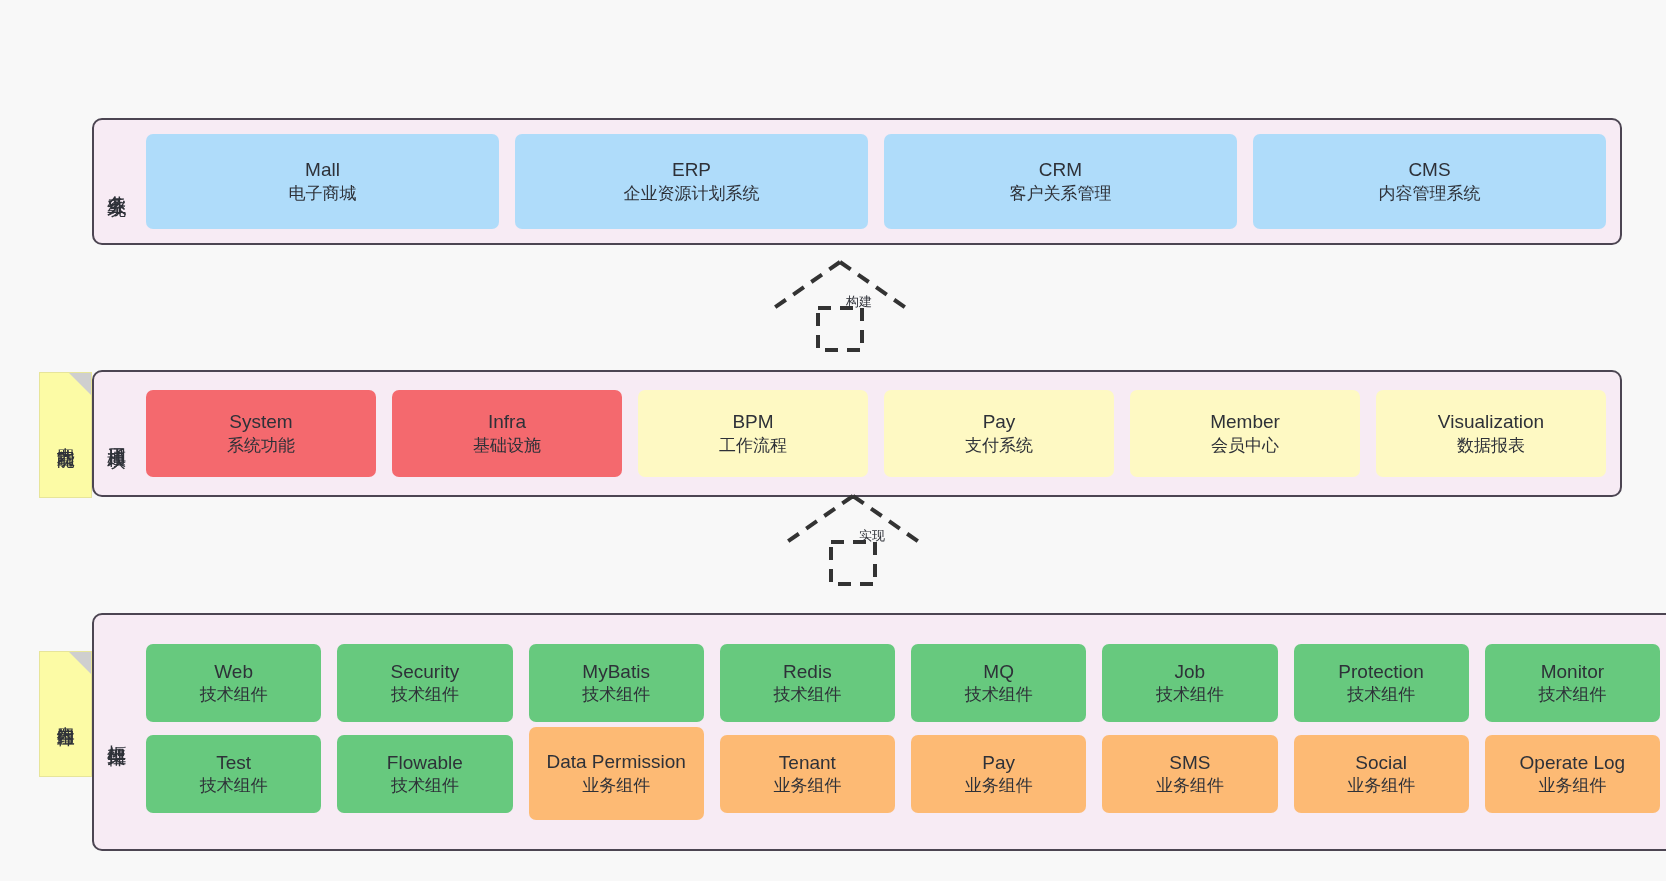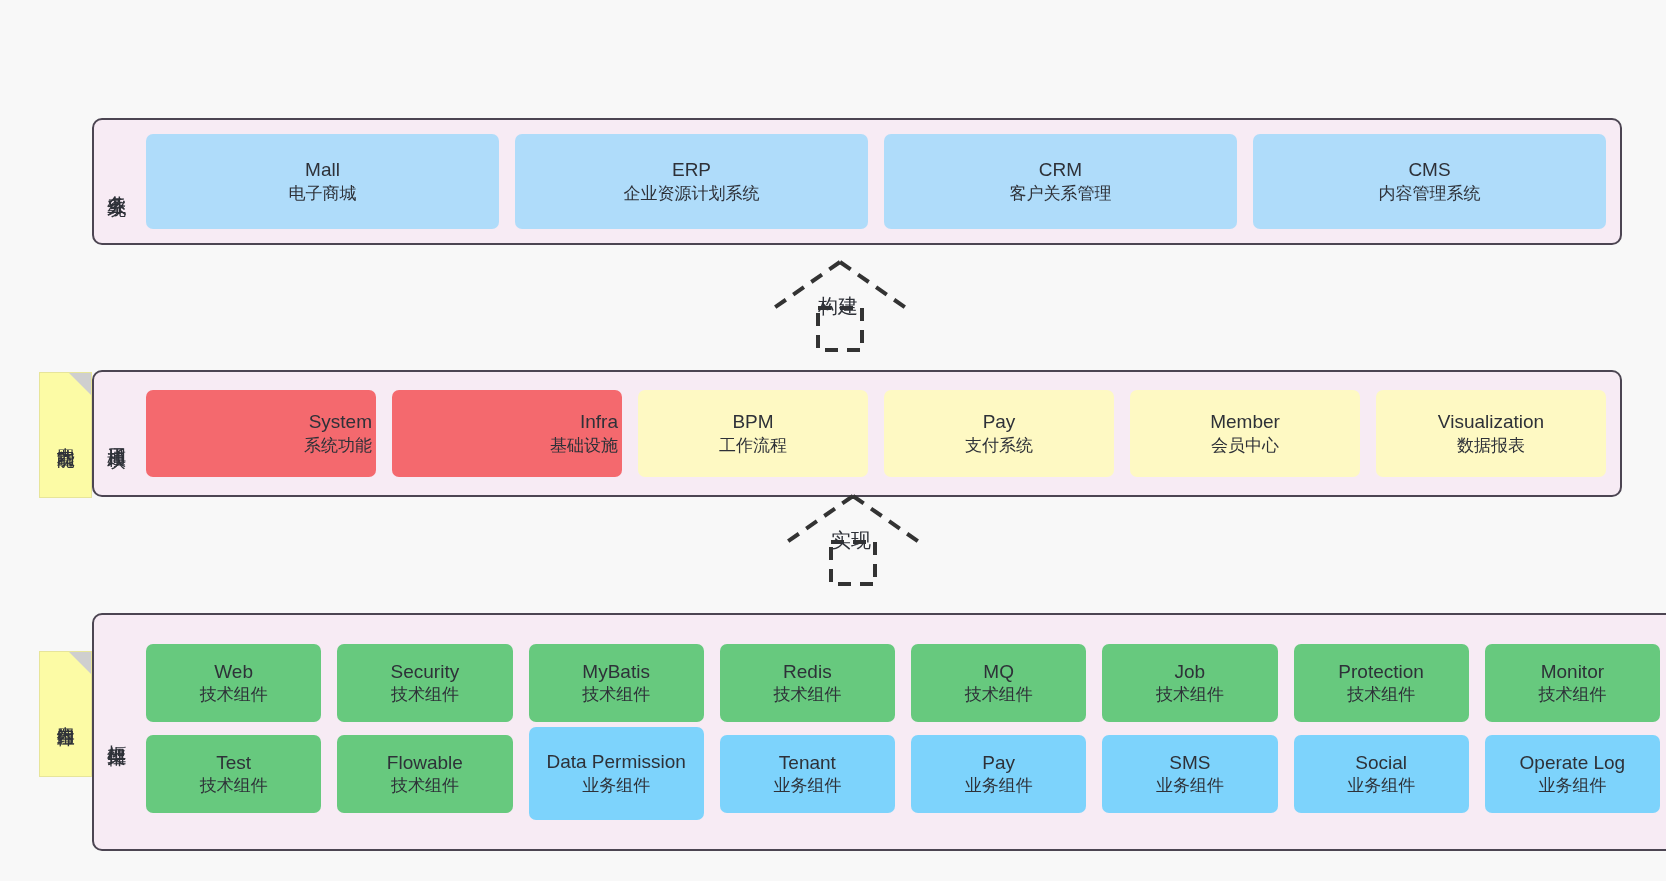--- a/index.html
+++ b/index.html
@@ -115,10 +115,11 @@
   .arrow svg{display:block;overflow:visible;}
   .arrow-label{
     position:absolute;
-    font-size:20px;
+    font-size:13px;
     color:#2E3138;
     background:transparent;
     white-space:nowrap;
+    margin-left:28px;
   }
   #arrow-build .arrow-label{left:58px;top:35px;}
   #arrow-impl  .arrow-label{left:58px;top:35px;}

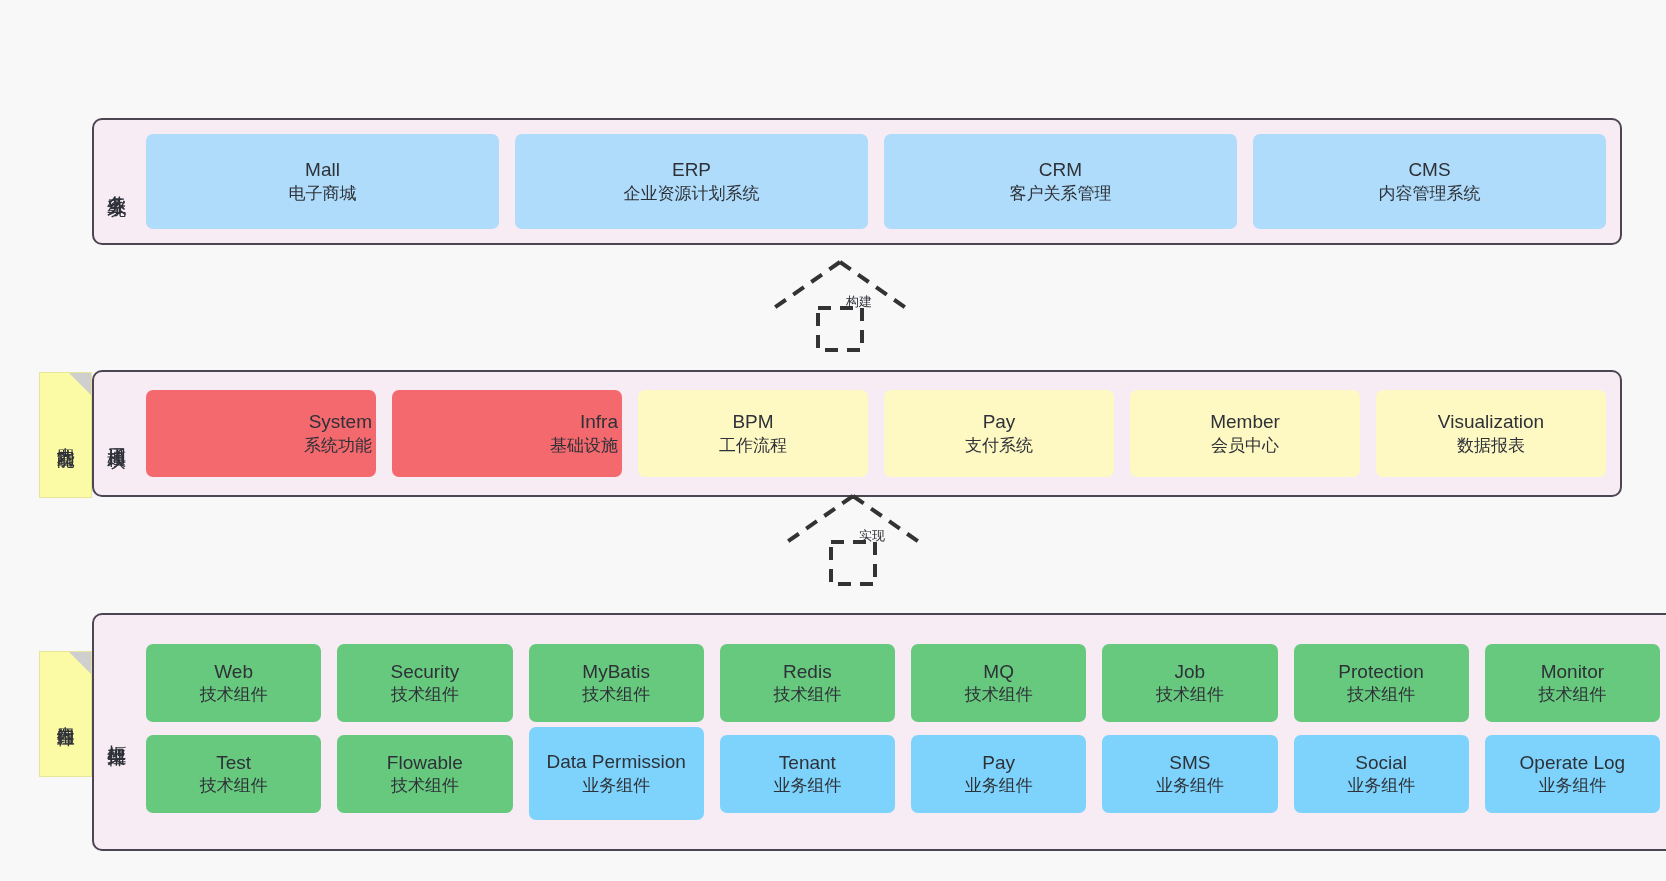--- a/index.html
+++ b/index.html
@@ -75,7 +75,7 @@
   .card .cn{font-size:17px;}
 
   .c-blue      {background:#AFDCFA;height:95px;}
-  .c-red       {background:#F4696E;height:87px;align-items:flex-end;}
+  .c-red       {background:#F4696E;height:87px;}
   .c-pink      {background:#fef9c3;height:87px;}
   .c-green     {background:#67C97E;height:78px;}
   .c-greenlight{background:#7dd3fc;height:78px;}

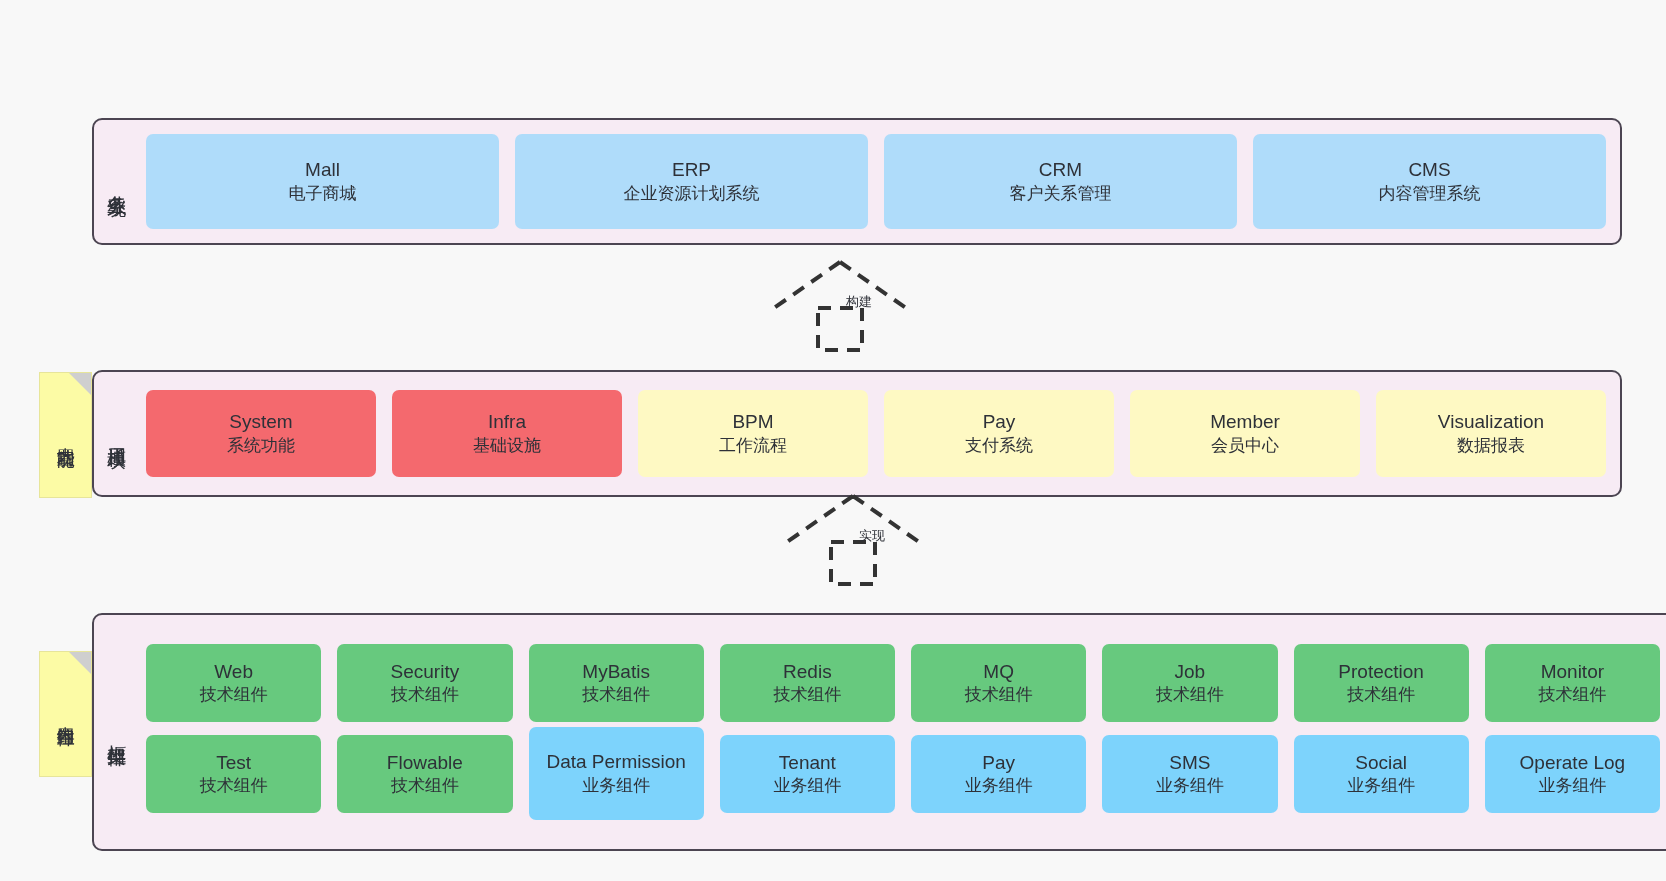--- a/index.html
+++ b/index.html
@@ -78,7 +78,7 @@
   .c-red       {background:#F4696E;height:87px;}
   .c-pink      {background:#fef9c3;height:87px;}
   .c-green     {background:#67C97E;height:78px;}
-  .c-greenlight{background:#7dd3fc;height:78px;}
+  .c-greenlight{background:#fdba74;height:78px;}
 
   
   .note{

